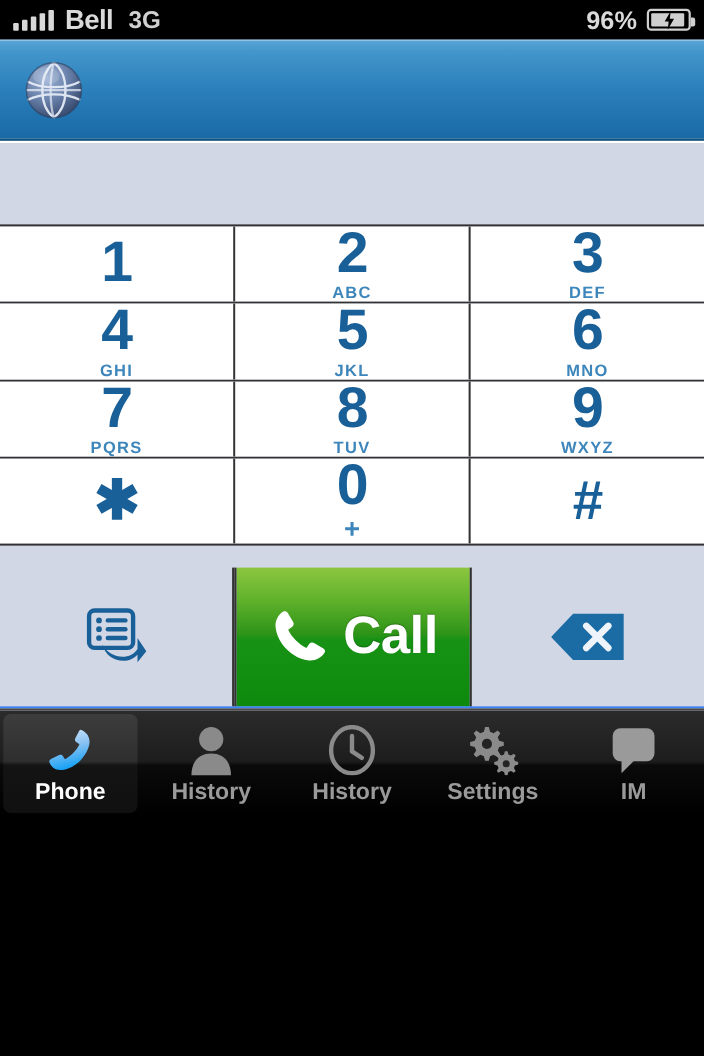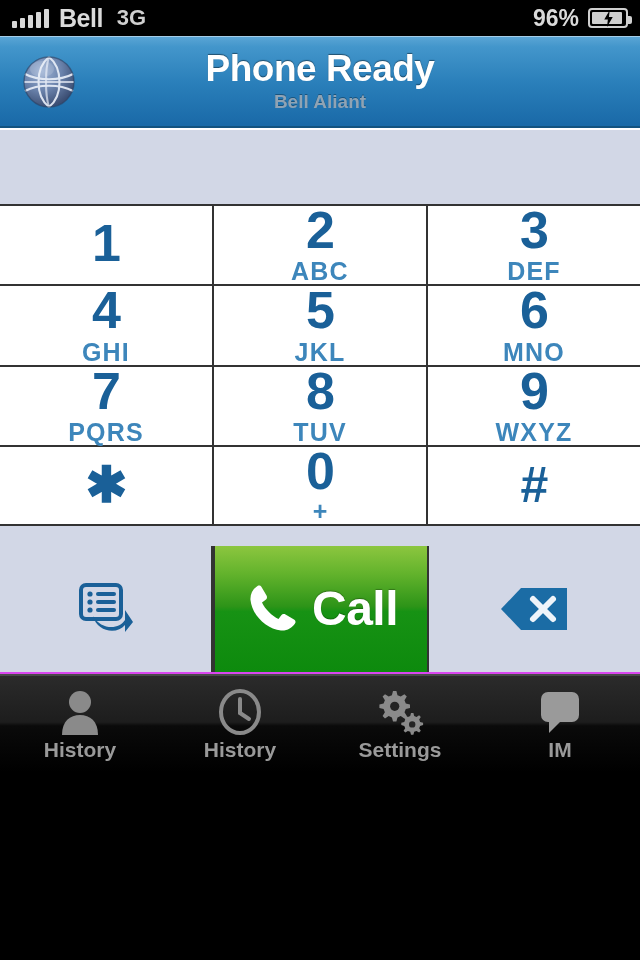--- a/index.html
+++ b/index.html
@@ -168,10 +168,6 @@
       <circle cx="31" cy="30" r="25" fill="none" stroke="#2b3b59" stroke-width="1.4" opacity=".55"></circle>
       <ellipse cx="24" cy="17" rx="12" ry="8" fill="#ffffff" opacity=".14"></ellipse>
     </svg>
-    <div class="htext">
-      <div class="htitle">Phone Ready</div>
-      <div class="hsub">Bell Aliant</div>
-    </div>
   </div>
 
   <div class="display" placeholder=""></div>

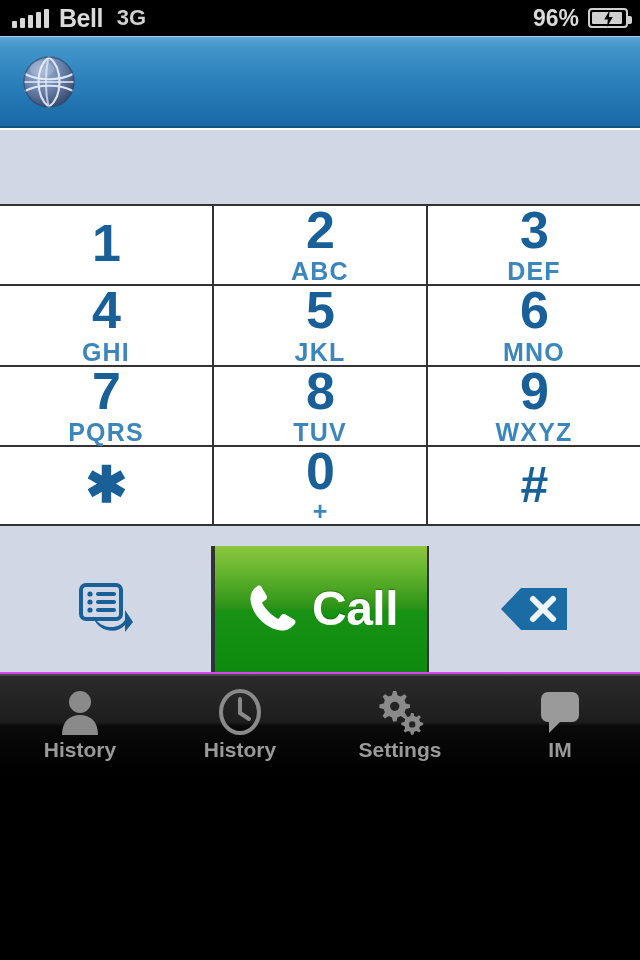--- a/index.html
+++ b/index.html
@@ -79,7 +79,7 @@
   }
   .key .digit.sym { font-size:50px; }
   .key .letters {
-    font-size:25px; font-weight:bold; color:#3d86bb; letter-spacing:1.2px; margin-top:4px; line-height:1;
+    font-size:15px; font-weight:bold; color:#3d86bb; letter-spacing:1.2px; margin-top:4px; line-height:1;
   }
   .key .letters.plus { font-size:25px; letter-spacing:0; margin-top:2px; }
 

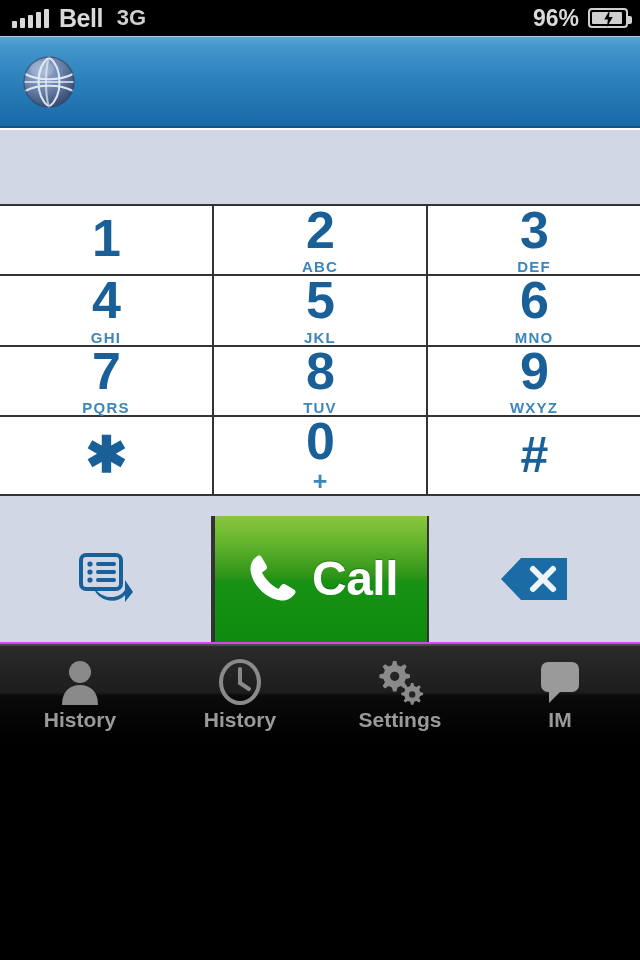--- a/index.html
+++ b/index.html
@@ -87,7 +87,7 @@
   .key.noletters .digit { margin-top:0; }
 
   
-  .actions { flex:0 0 128px; height:128px; display:flex; border-bottom:2px solid #d946ef;margin-top:20px; }
+  .actions { flex:0 0 128px; height:128px; display:flex; border-bottom:2px solid #3b82f6;margin-top:20px; }
   .act {
     flex:1 1 0; background:#d2d7e6; display:flex; align-items:center; justify-content:center;
     cursor:pointer; border-right:2px solid #333333;

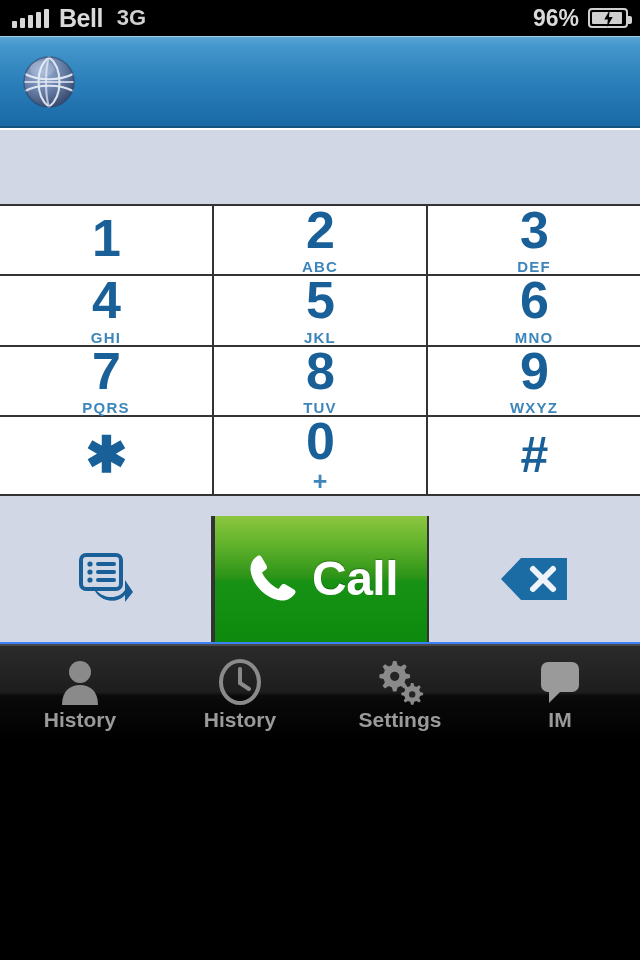--- a/index.html
+++ b/index.html
@@ -273,6 +273,24 @@
 
   <div class="tabbar">
 
+    <div class="tab active">
+      <span class="ticon">
+        <svg width="46" height="46" viewBox="0 0 56 56">
+          <defs>
+            <linearGradient id="ghand" x1="0" y1="0" x2="0.25" y2="1">
+              <stop offset="0%" stop-color="#d8eaff"></stop>
+              <stop offset="48%" stop-color="#8fc4f2"></stop>
+              <stop offset="100%" stop-color="#18a2f5"></stop>
+            </linearGradient>
+          </defs>
+          <path d="M41 6 C 47 9, 50 15, 49 21 C 46 36, 31 50, 17 50 C 11 50, 7 47, 5 42
+                   C 4.2 40, 5 38.5, 6.5 37.8 L 15.5 33.4 C 17 32.6, 18.7 33, 19.6 34.4 L 22 38
+                   C 28.5 34.6, 35 28, 38 21.5 L 34.3 19 C 33 18, 32.6 16.3, 33.4 14.8 L 37.8 6.5
+                   C 38.6 5, 39.6 5.2, 41 6 Z" fill="url(#ghand)"></path>
+        </svg>
+      </span>
+      <span class="tlabel">Phone</span>
+    </div>
 
     <div class="tab">
       <span class="ticon">

